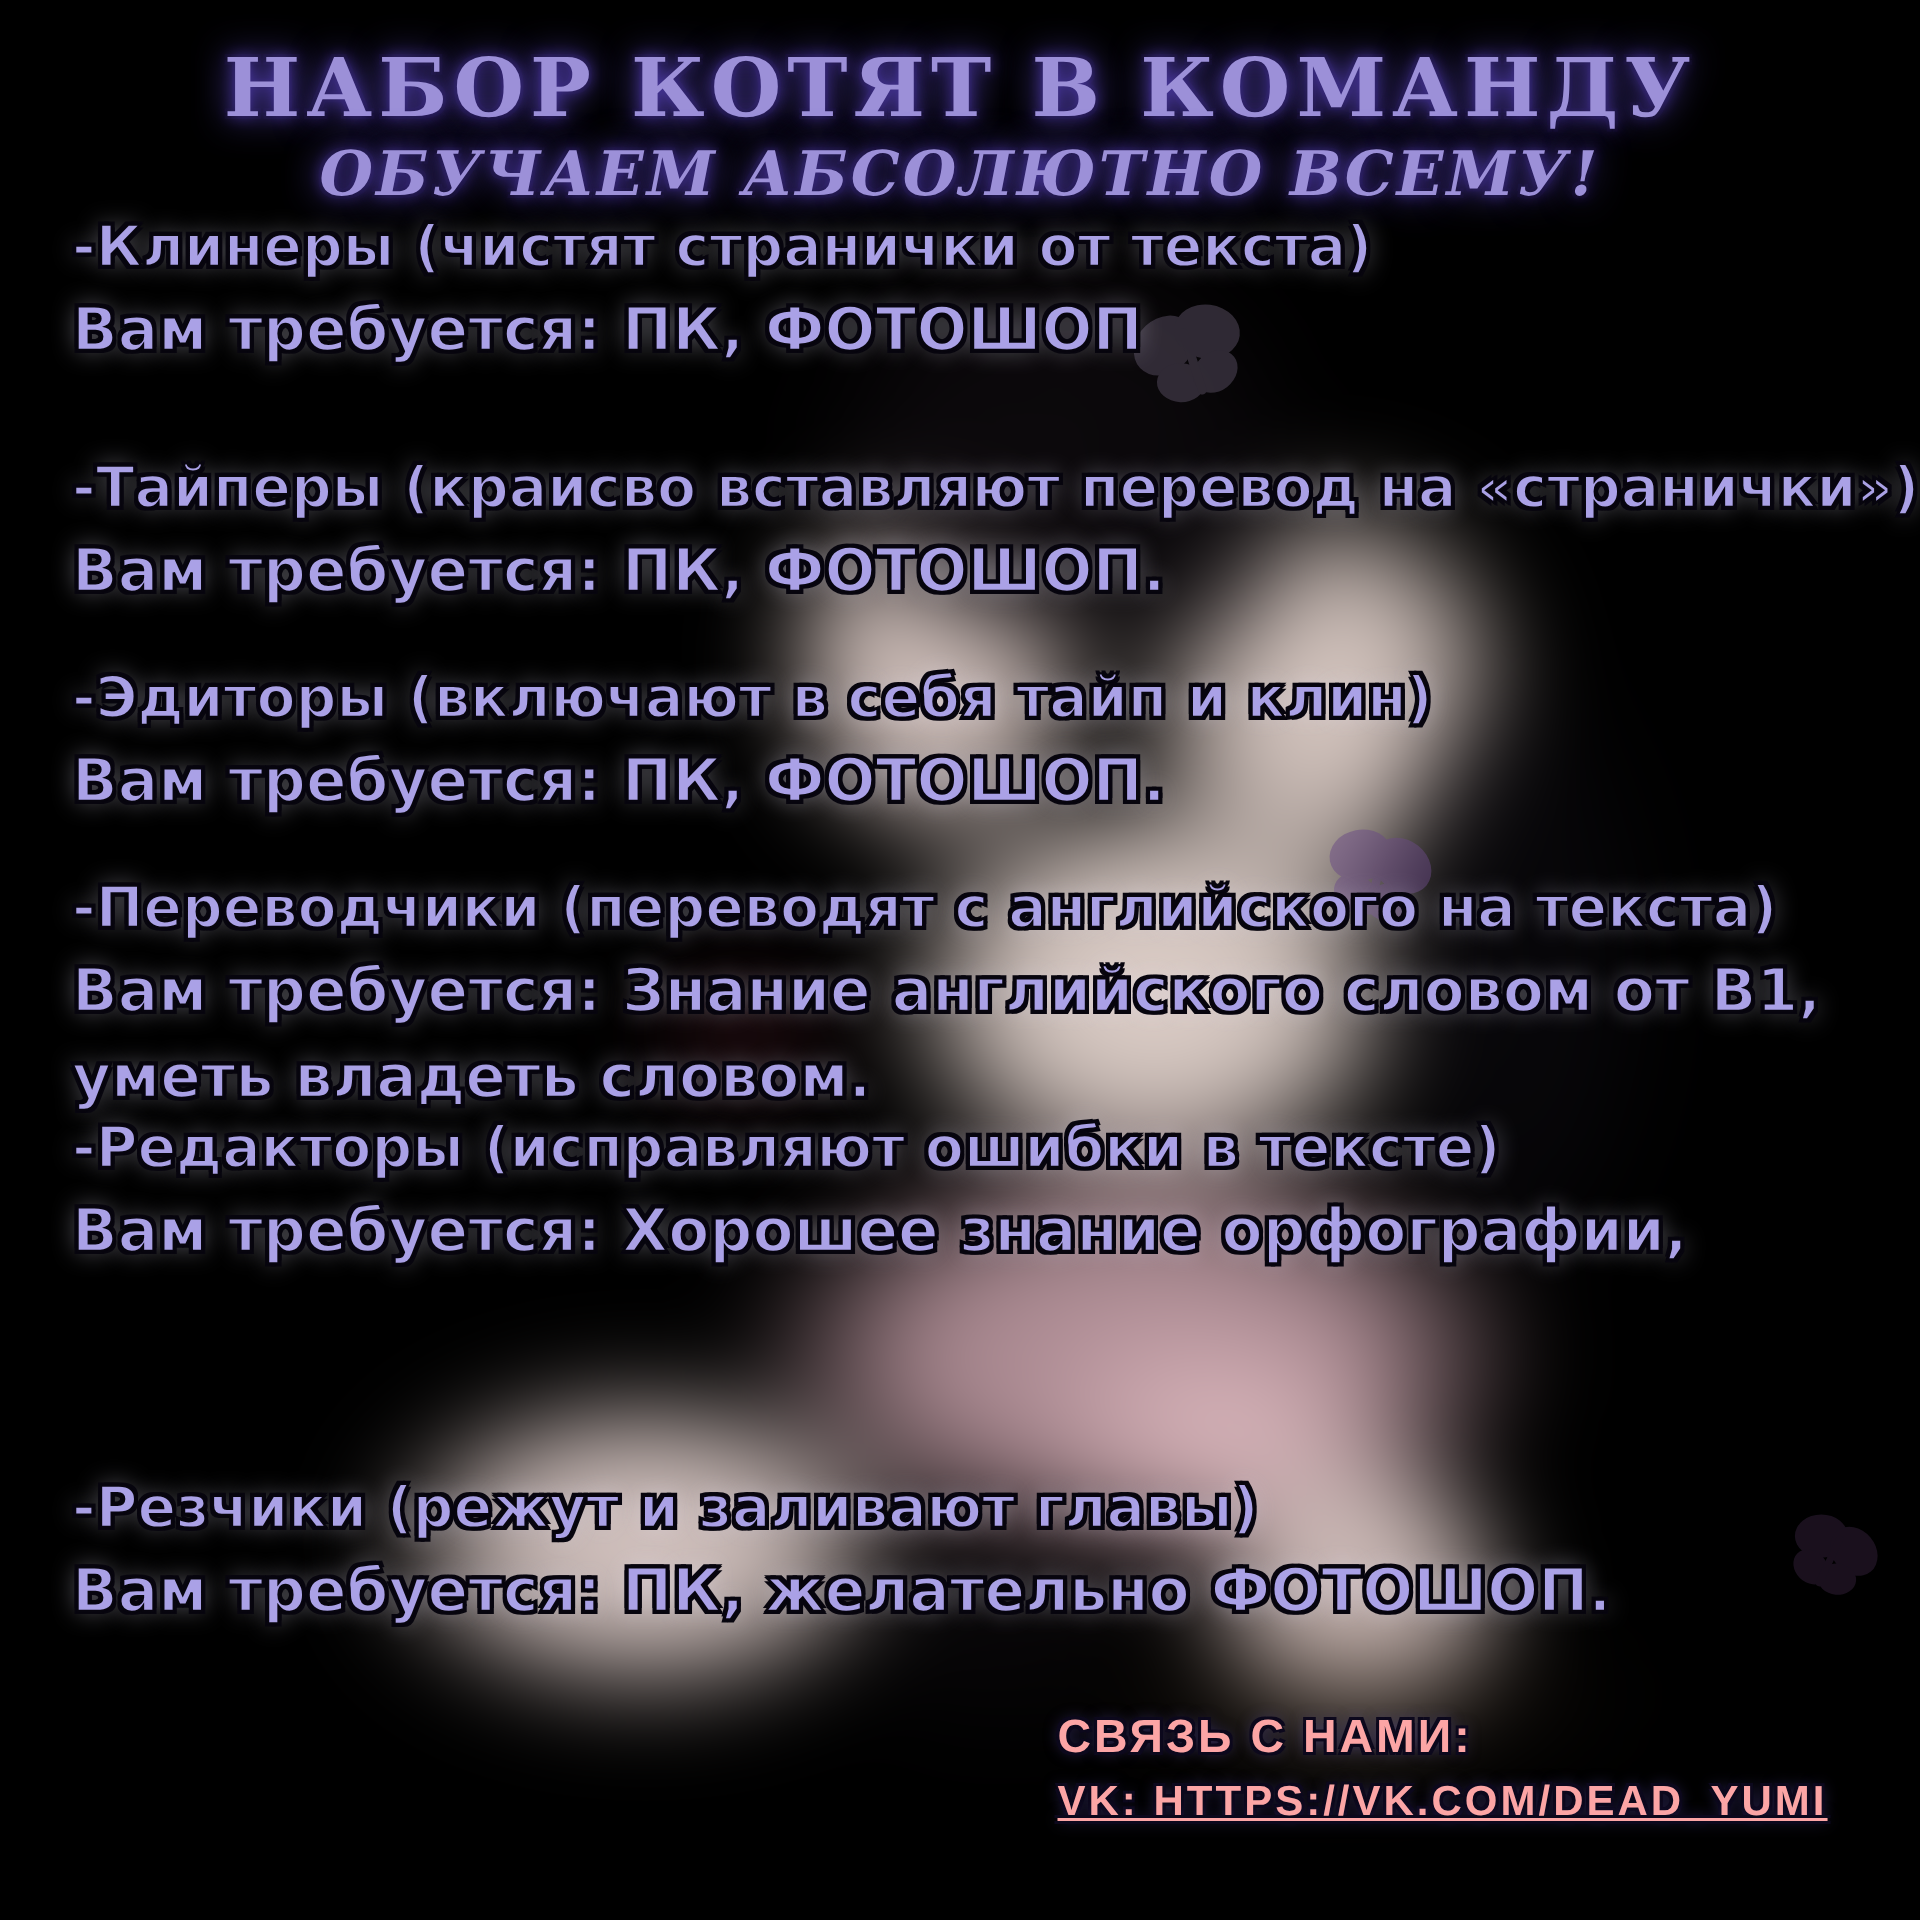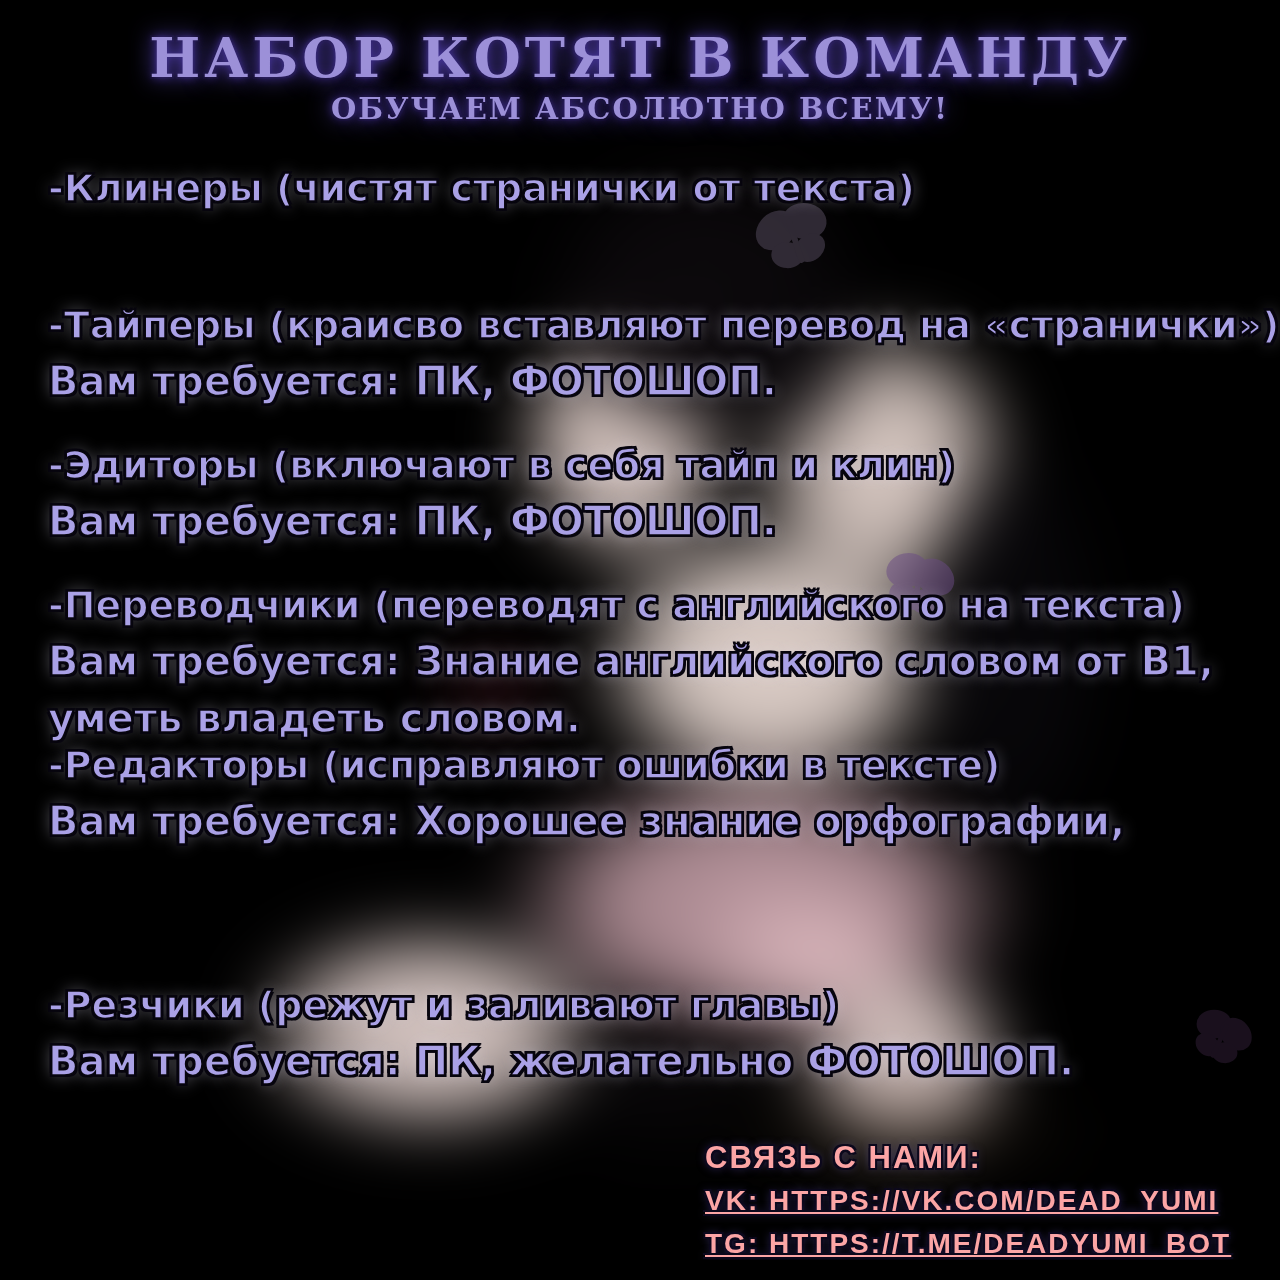--- a/index.html
+++ b/index.html
@@ -21,7 +21,7 @@
     white-space:nowrap;
   }
   #title{top:26px;font-size:54px;}
-  #subtitle{top:92px;font-size:29px;letter-spacing:2px;}
+  #subtitle{top:92px;font-size:41px;letter-spacing:2px;font-style:italic;}
   .role{position:absolute;left:48px;white-space:nowrap;}
   .role-header,.role-line{
     font-weight:bold;color:#aaa1e6;

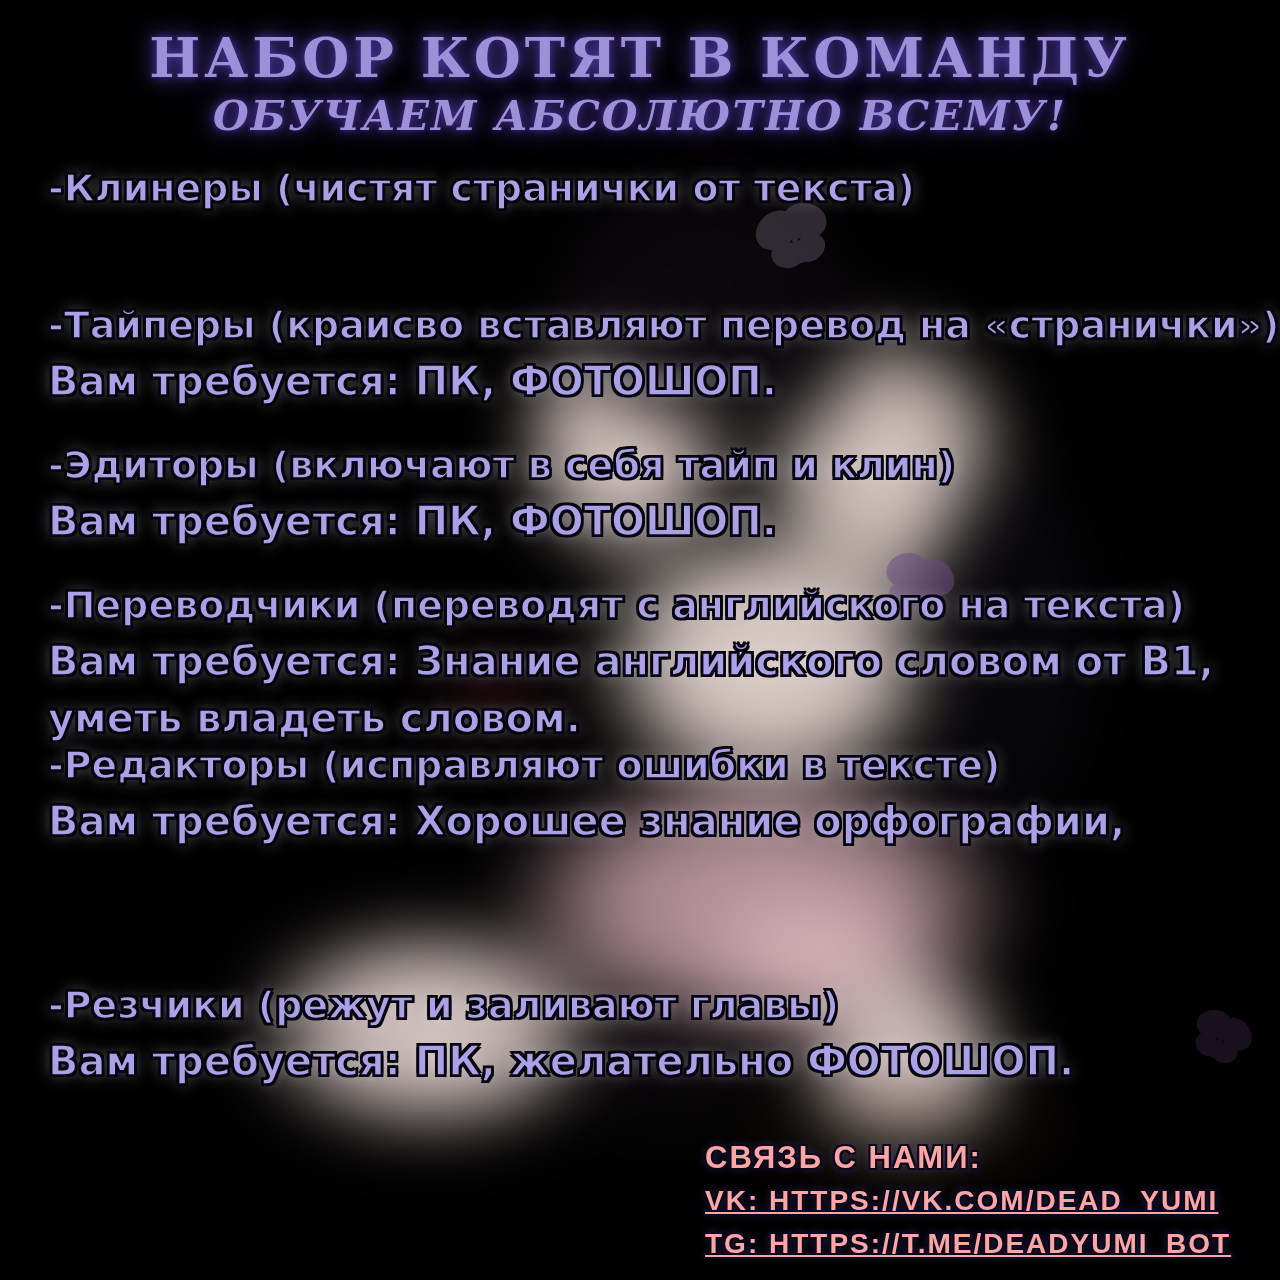--- a/index.html
+++ b/index.html
@@ -98,7 +98,7 @@
   <div id="title" class="title-line">НАБОР КОТЯТ В КОМАНДУ</div>
   <div id="subtitle" class="title-line">ОБУЧАЕМ АБСОЛЮТНО ВСЕМУ!</div>
 
-  <div class="role" style="top:160px;">
+  <div class="role" style="top:136px;">
     <div class="role-header">-Клинеры (чистят странички от текста)</div>
   </div>
 

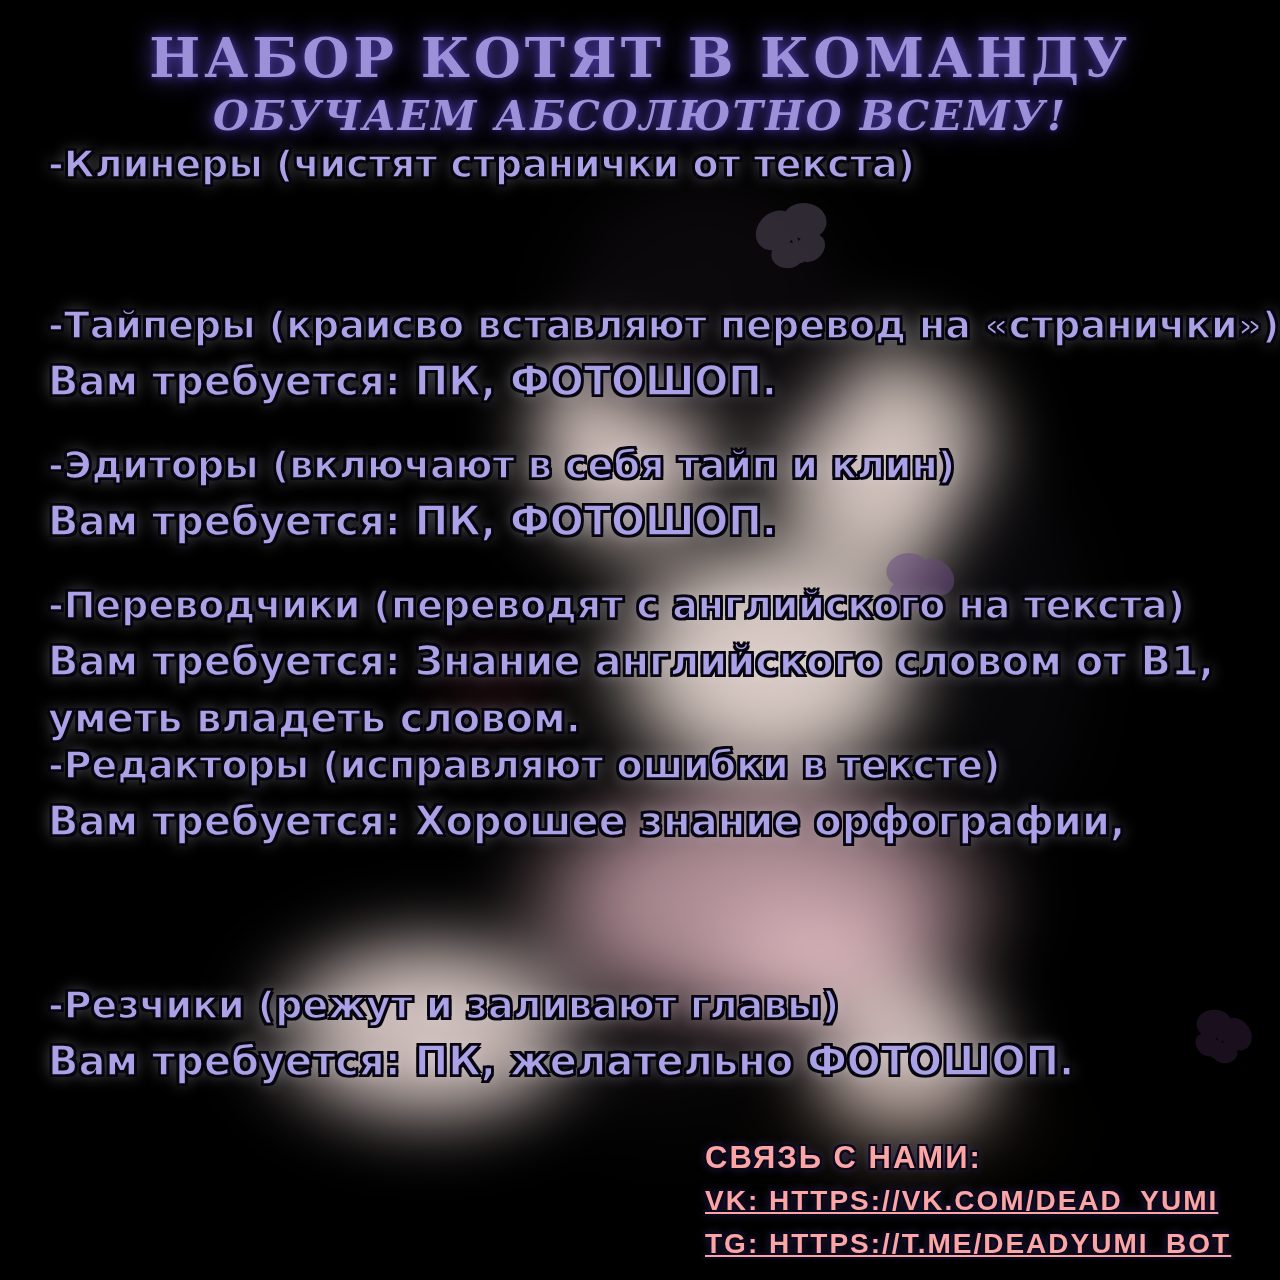--- a/index.html
+++ b/index.html
@@ -100,6 +100,7 @@
 
   <div class="role" style="top:136px;">
     <div class="role-header">-Клинеры (чистят странички от текста)</div>
+    <div class="role-line">Вам требуется: ПК, ФОТОШОП</div>
   </div>
 
   <div class="role" style="top:297px;">

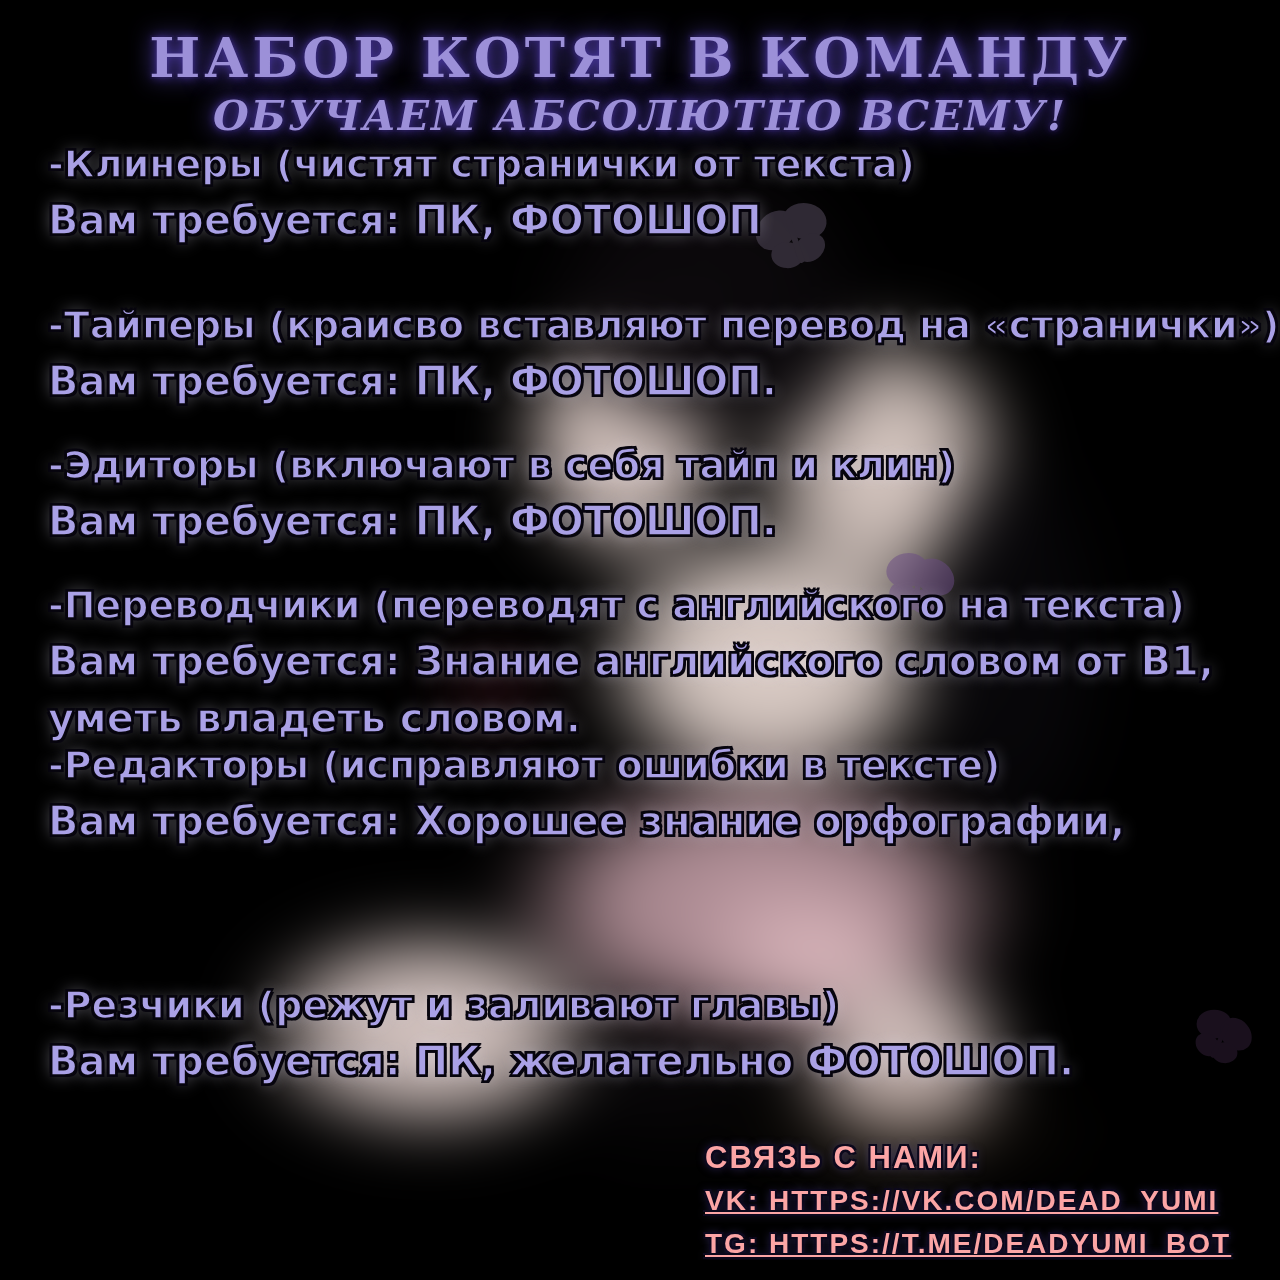--- a/index.html
+++ b/index.html
@@ -132,7 +132,6 @@
   <div id="contact">
     <div class="contact-line contact-heading">СВЯЗЬ С НАМИ:</div>
     <div class="contact-line contact-url">VK: HTTPS://VK.COM/DEAD_YUMI</div>
-    <div class="contact-line contact-url">TG: HTTPS://T.ME/DEADYUMI_BOT</div>
   </div>
 
 </div>

